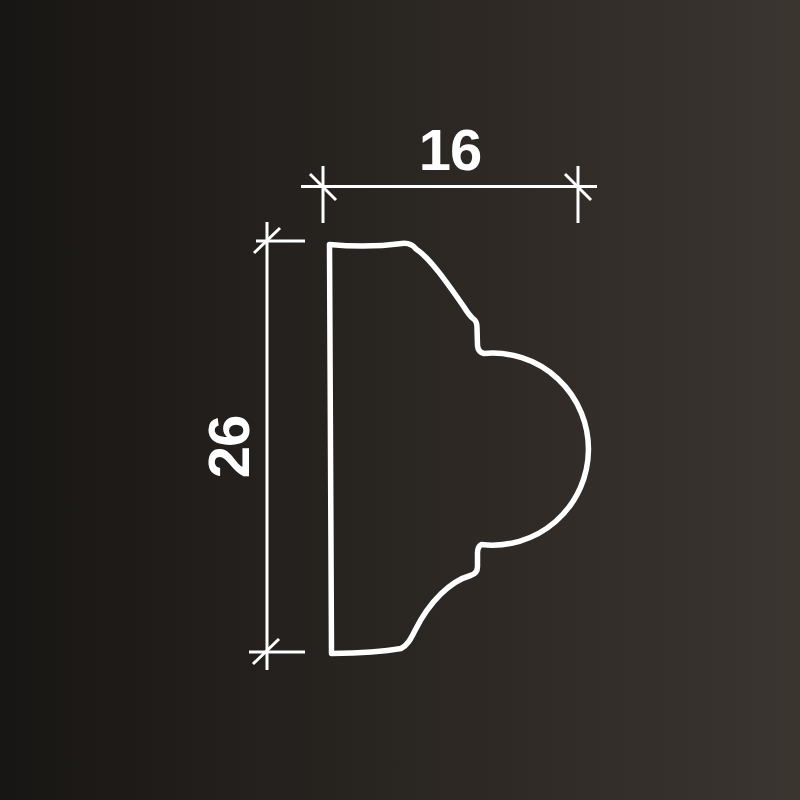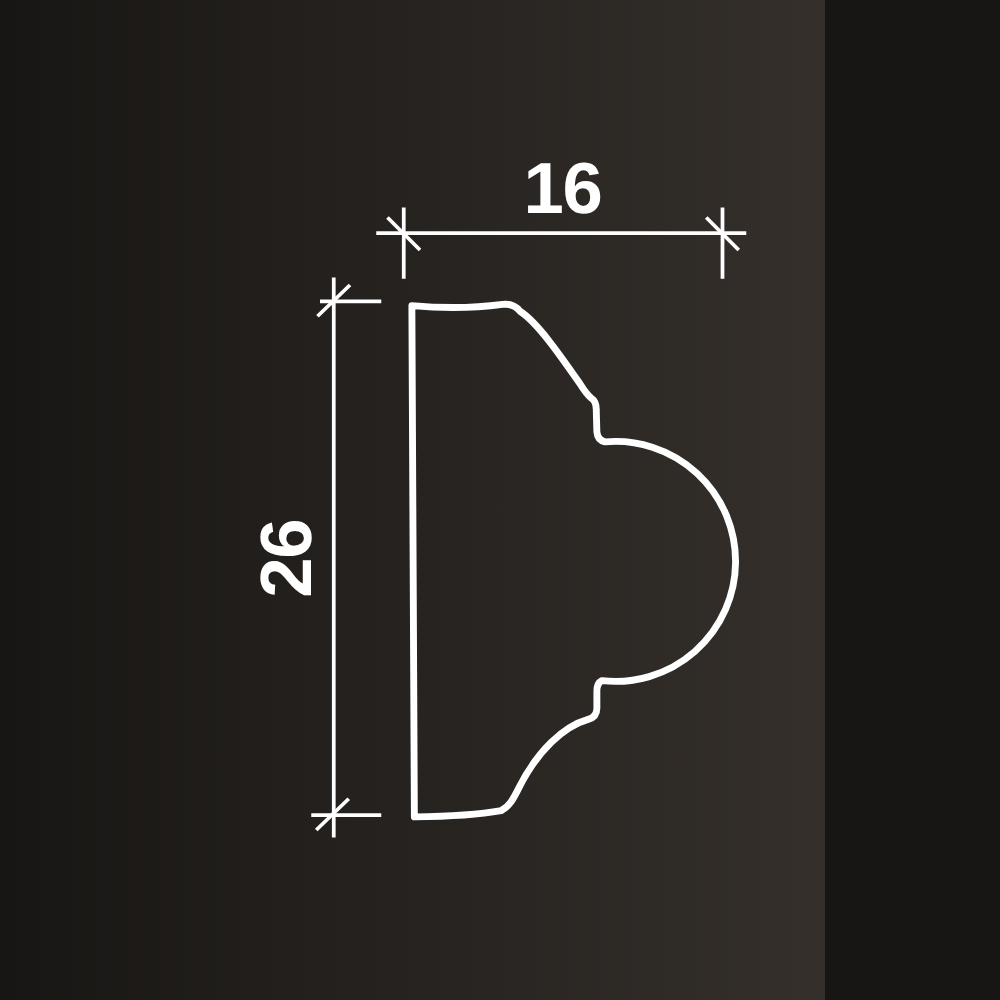--- a/index.html
+++ b/index.html
@@ -9,7 +9,7 @@
   }
   .stage {
     position: relative;
-    width: 660px;
+    width: 800px;
     height: 800px;
     overflow: hidden;
   }

